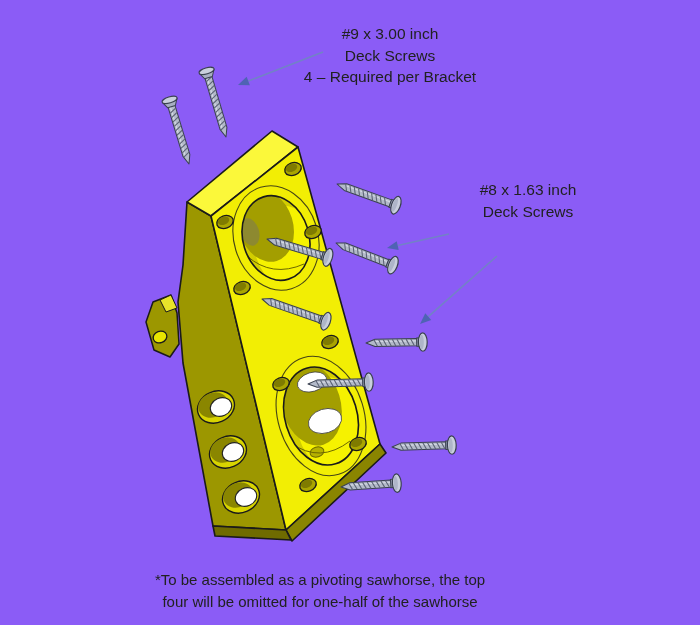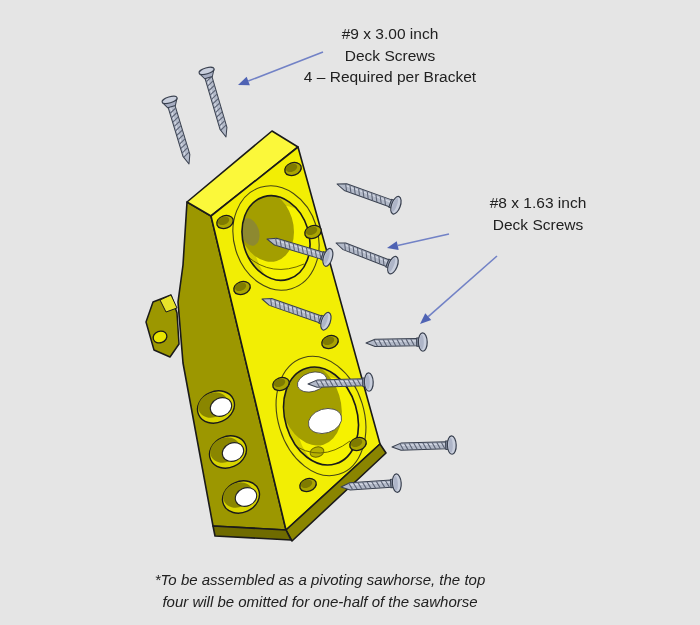--- a/index.html
+++ b/index.html
@@ -4,7 +4,7 @@
 <style>
   html,body{margin:0;padding:0;background:#fff;}
   #stage{
-    position:relative;width:700px;height:625px;background:#e5e5e5;
+    position:relative;width:700px;height:625px;background:#8b5cf6;
     font-family:"Liberation Sans", sans-serif;overflow:hidden;
   }
   #diagram{position:absolute;left:0;top:0;}

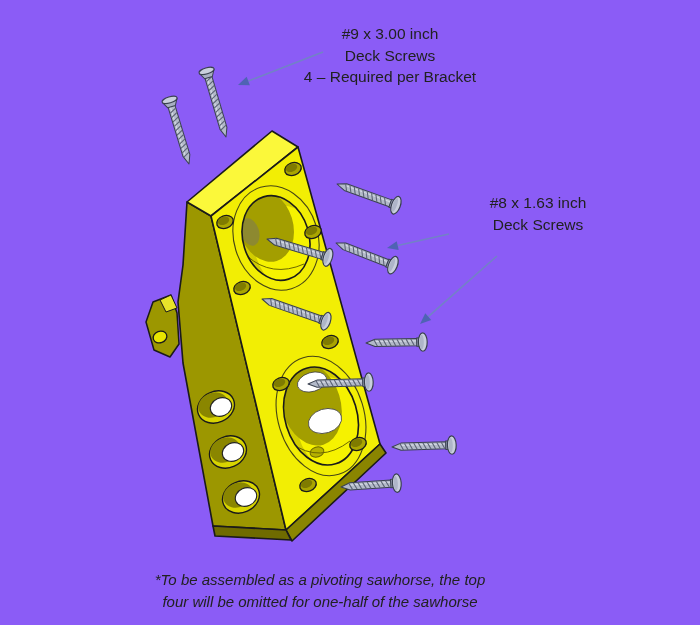--- a/index.html
+++ b/index.html
@@ -13,7 +13,7 @@
     font-size:15.5px;line-height:21.5px;white-space:nowrap;
   }
   #callout-top{left:270px;top:23px;width:240px;}
-  #callout-right{left:437px;top:179px;width:202px;margin-top:13px;}
+  #callout-right{left:427px;top:179px;width:202px;}
   #callout-footnote{left:110px;top:569px;width:420px;font-size:15px;line-height:22px;font-style:italic;}
 </style>
 </head>

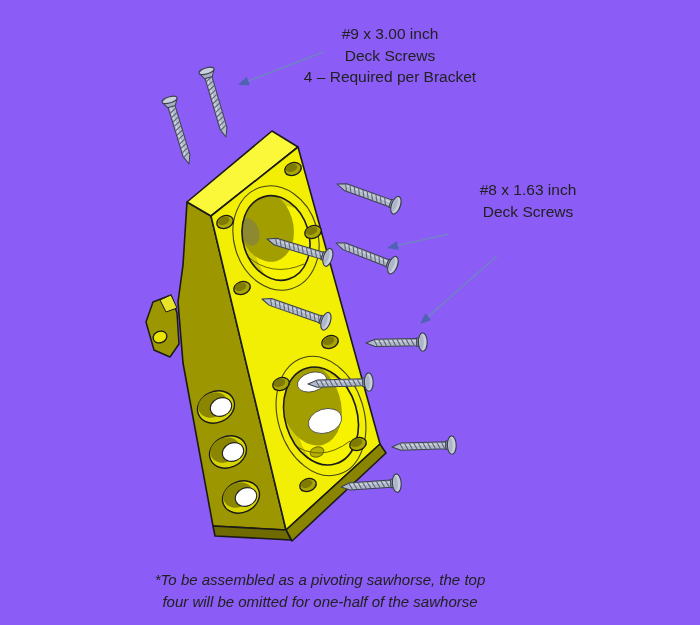--- a/index.html
+++ b/index.html
@@ -14,7 +14,7 @@
   }
   #callout-top{left:270px;top:23px;width:240px;}
   #callout-right{left:427px;top:179px;width:202px;}
-  #callout-footnote{left:110px;top:569px;width:420px;font-size:15px;line-height:22px;font-style:italic;}
+  #callout-footnote{left:110px;top:569px;width:420px;font-size:15px;line-height:22px;}
 </style>
 </head>
 <body>

